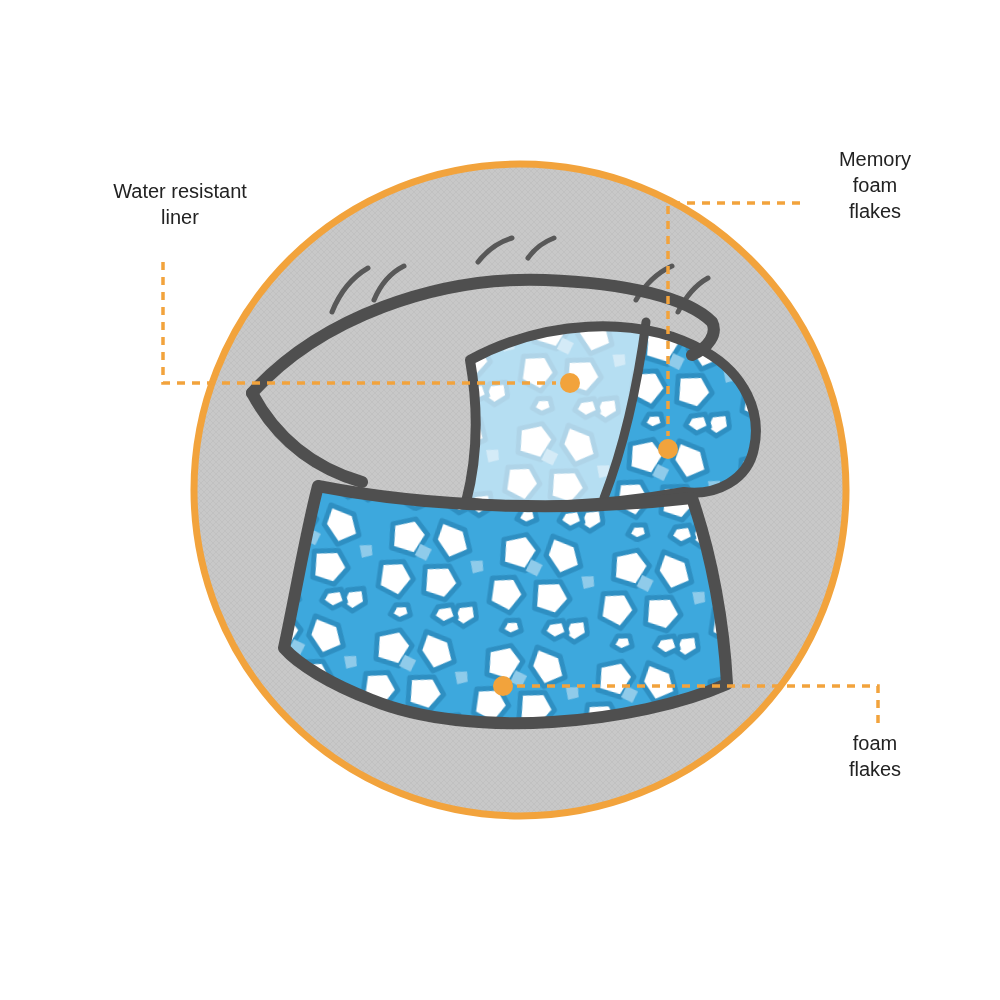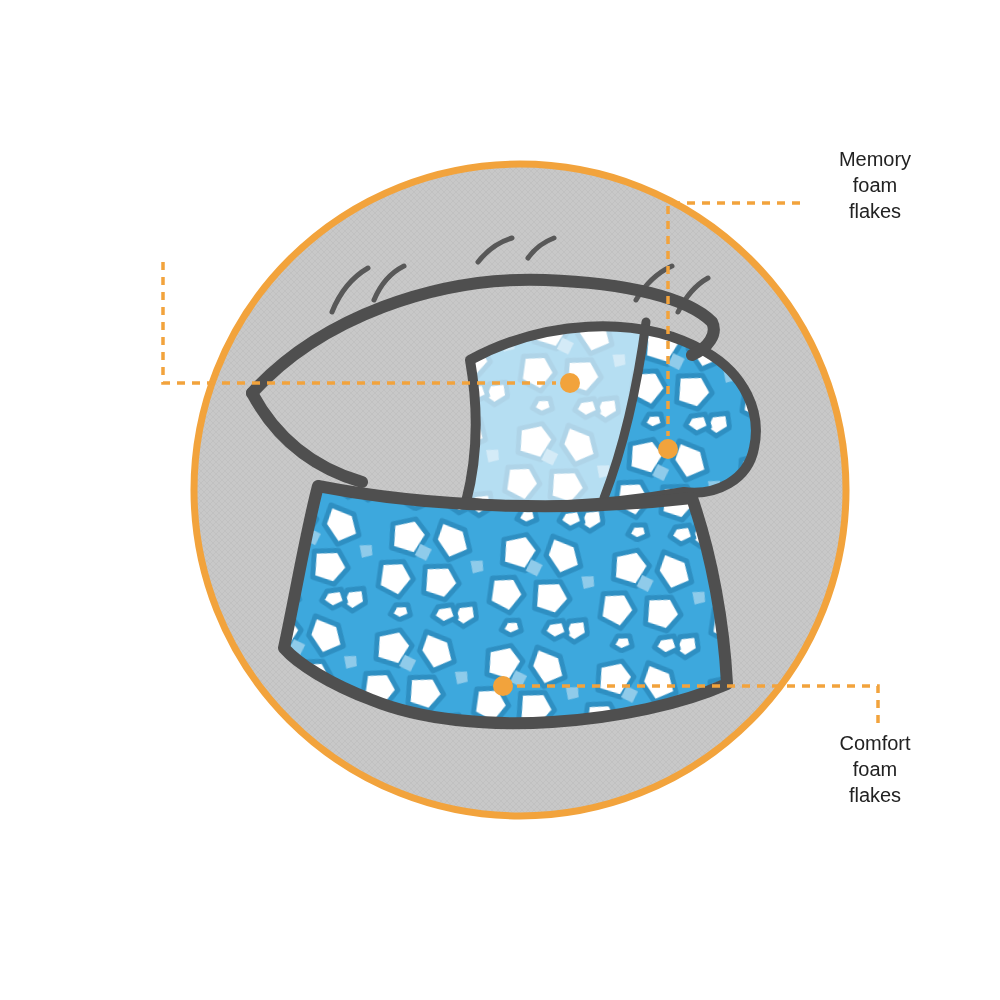--- a/index.html
+++ b/index.html
@@ -97,6 +97,10 @@
     </g>
   </svg>
 
+  <div class="callout callout-water">
+    <div>Water resistant</div>
+    <div>liner</div>
+  </div>
 
   <div class="callout callout-memory">
     <div>Memory</div>

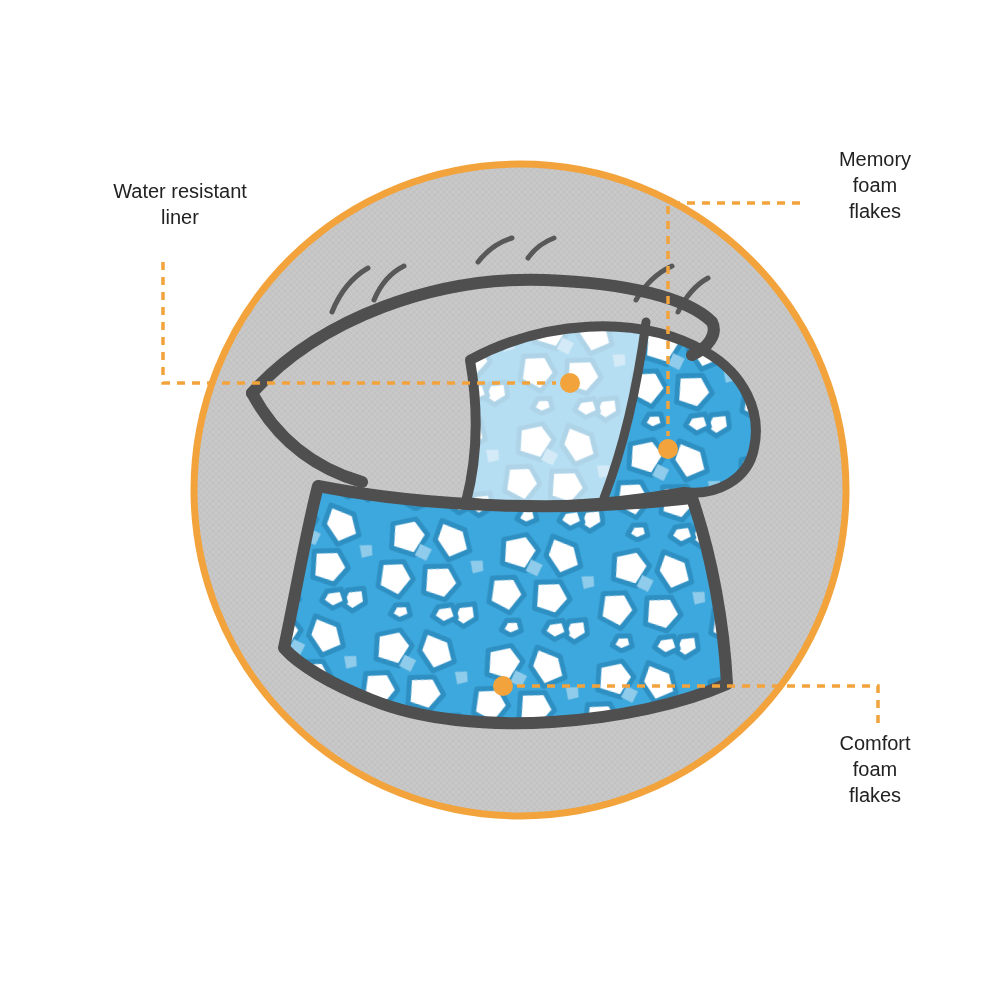--- a/index.html
+++ b/index.html
@@ -109,7 +109,6 @@
   </div>
 
   <div class="callout callout-comfort">
-    <div>Comfort</div>
     <div>foam</div>
     <div>flakes</div>
   </div>

